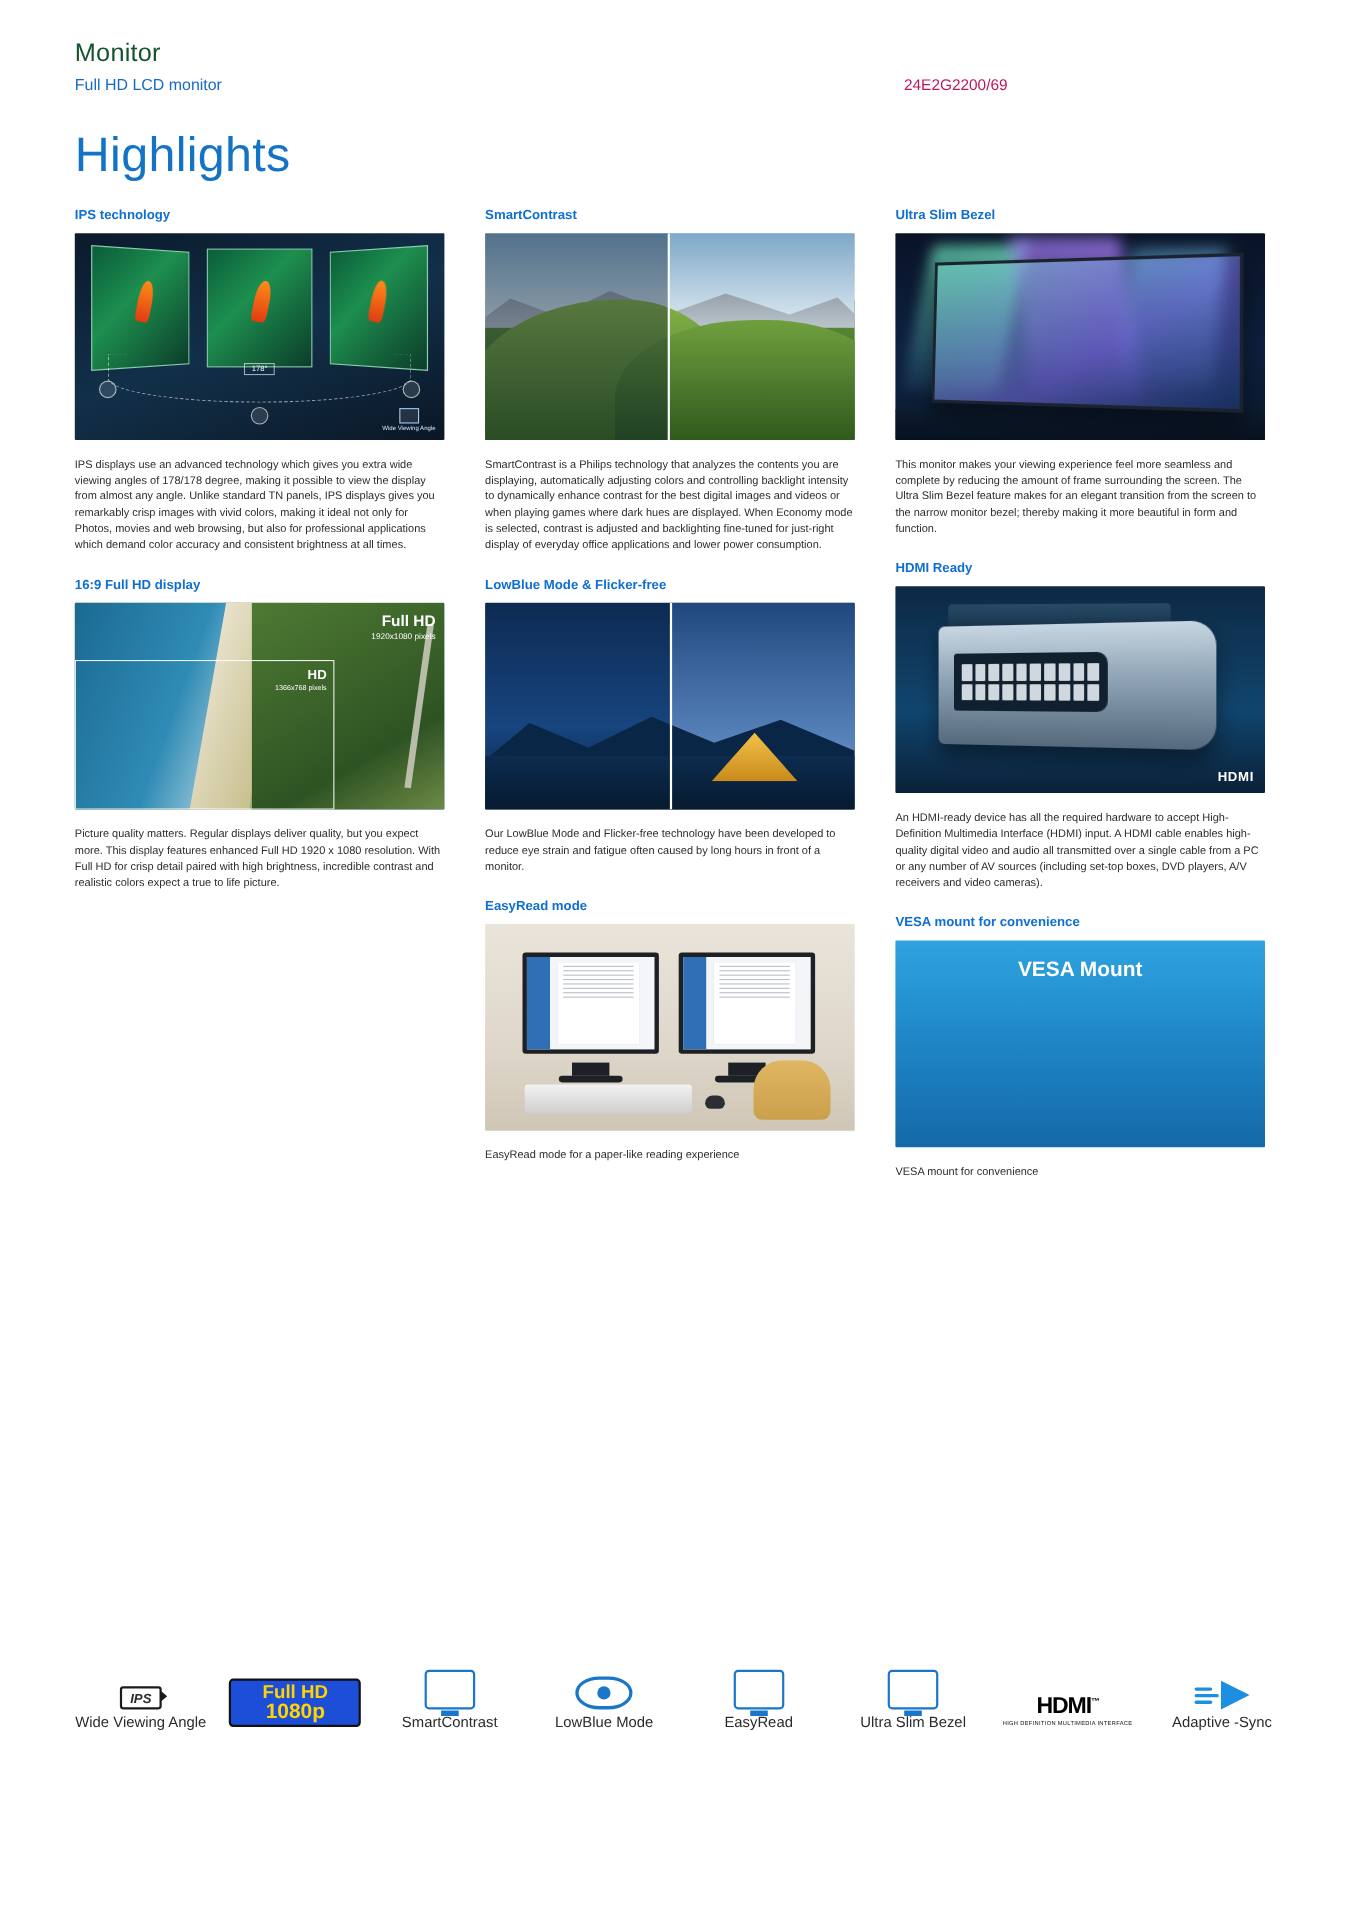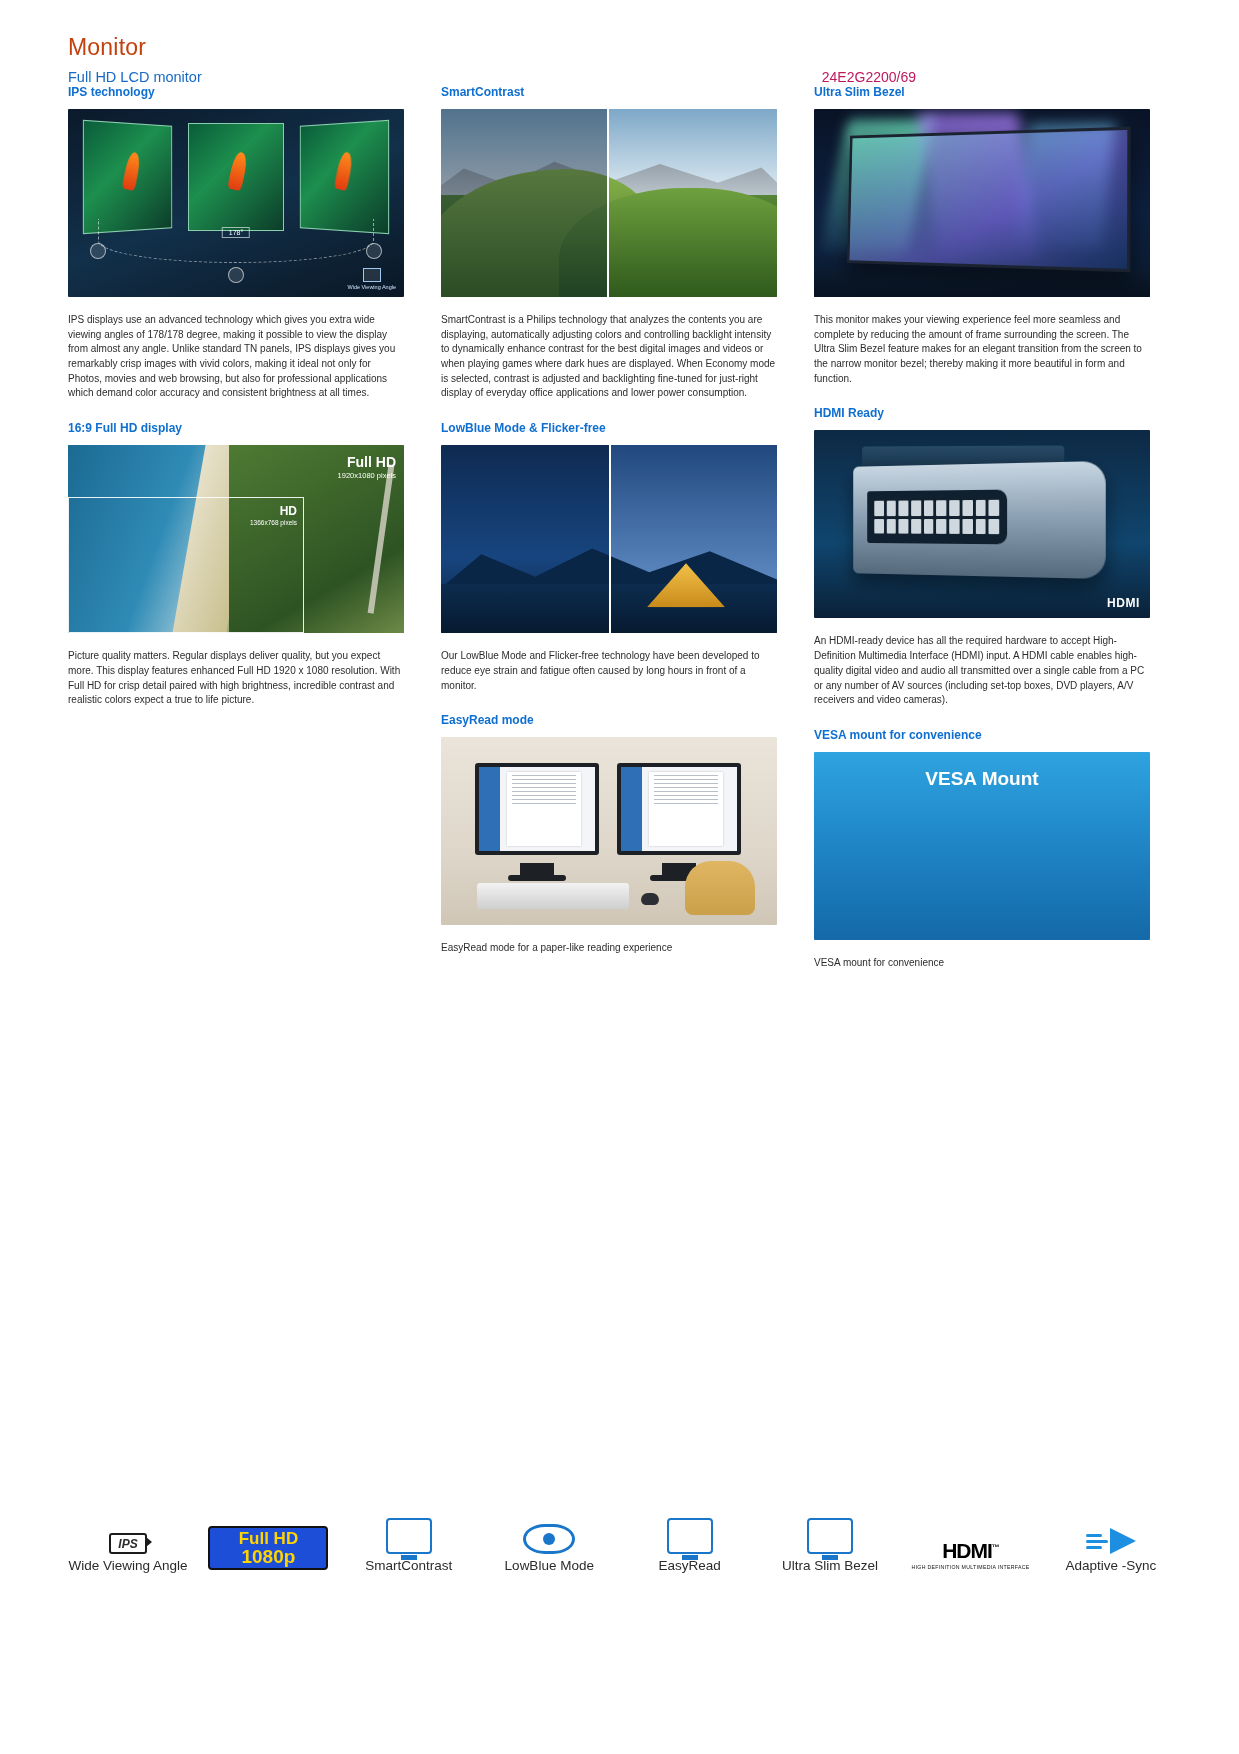--- a/index.html
+++ b/index.html
@@ -24,7 +24,7 @@
   
   .hdr-title {
     font-size: 23px;
-    color: #c2410c;
+    color: #14532d;
     font-weight: 400;
     letter-spacing: .2px;
     margin: 0 0 8px 0;

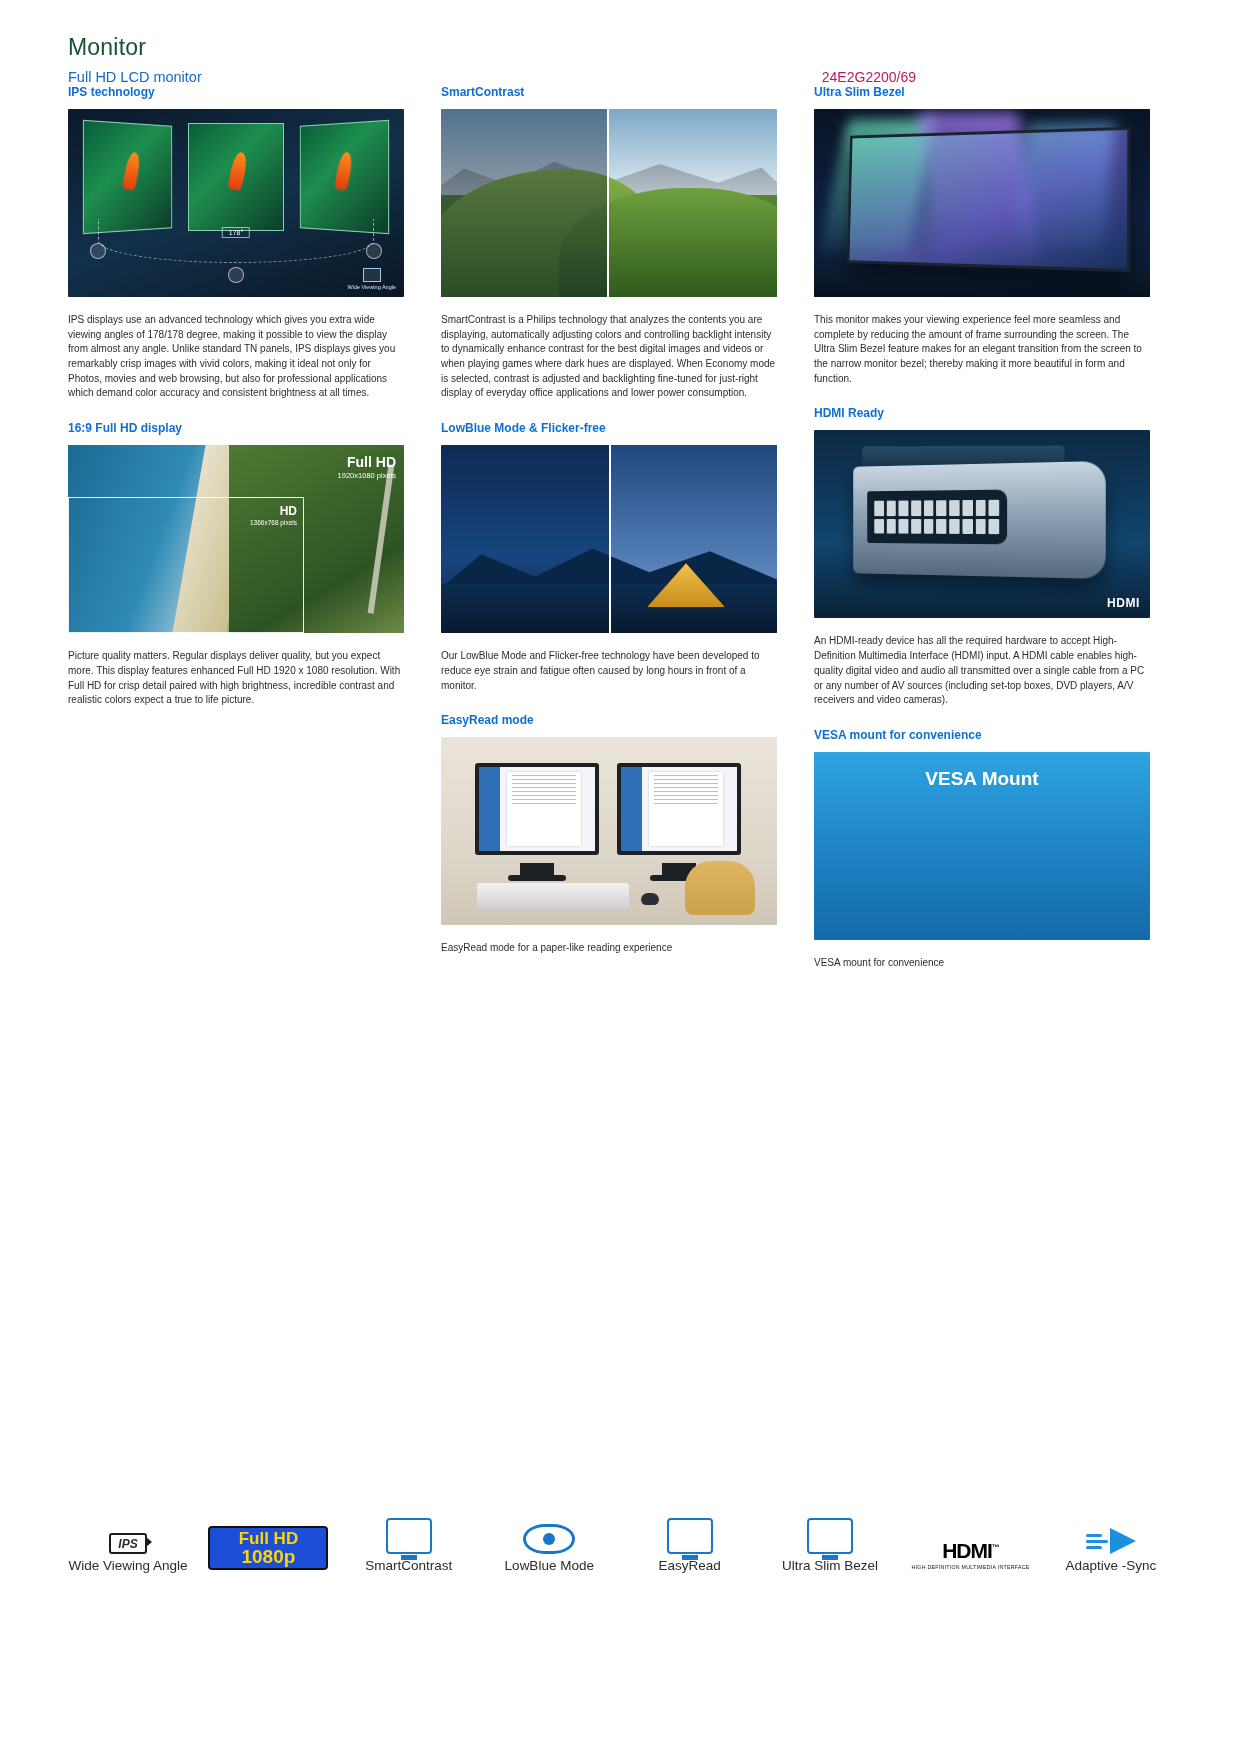--- a/index.html
+++ b/index.html
@@ -416,6 +416,7 @@
     </div>
   </div>
 
+  <h1 class="page-title">Highlights</h1>
 
   <div class="cols">
 

